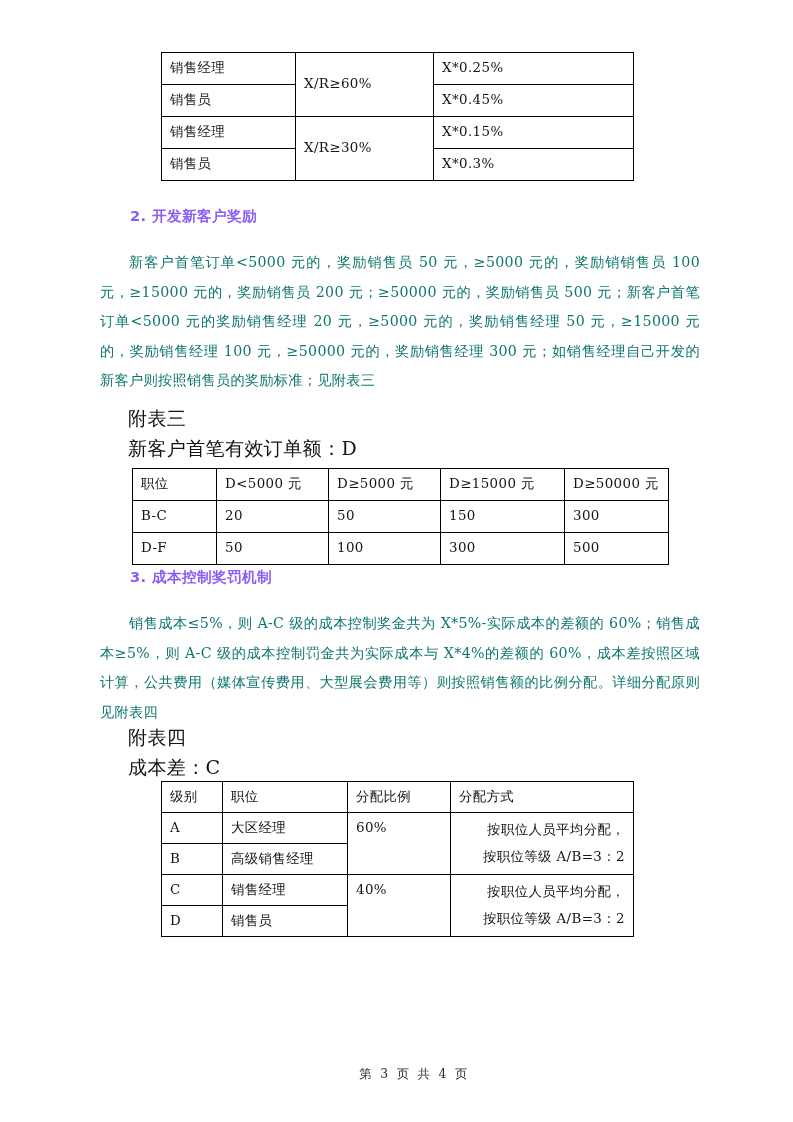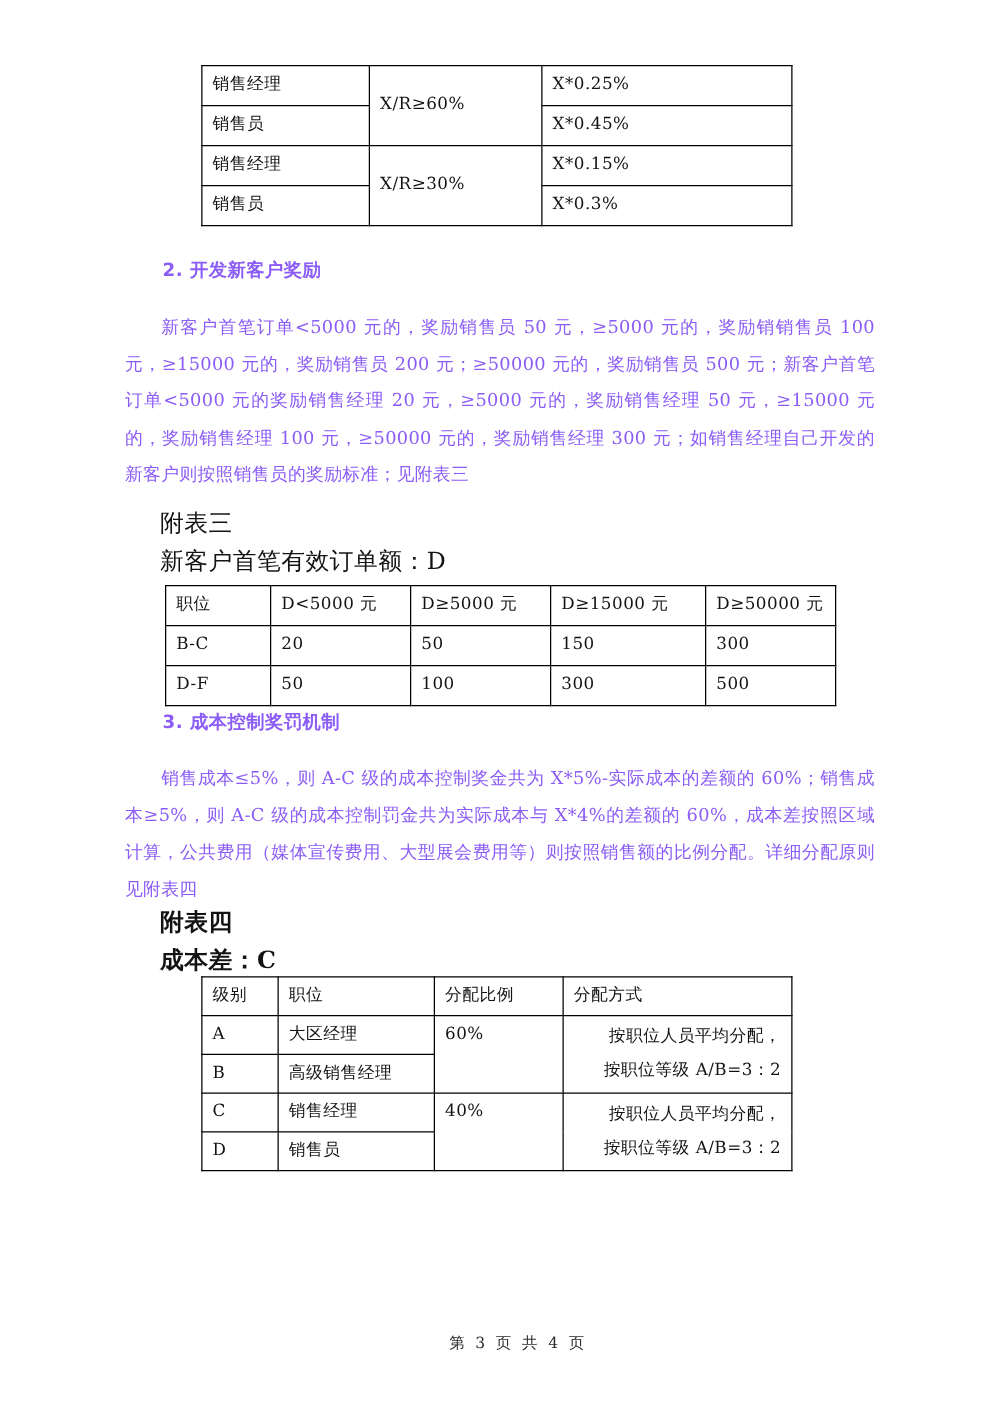--- a/index.html
+++ b/index.html
@@ -25,7 +25,7 @@
     line-height: 29.5px;
     letter-spacing: 0.3px;
     text-align: justify;
-    color: #8b5cf6;
+    color: #0f766e;
   }
   .heading {
     position: absolute;

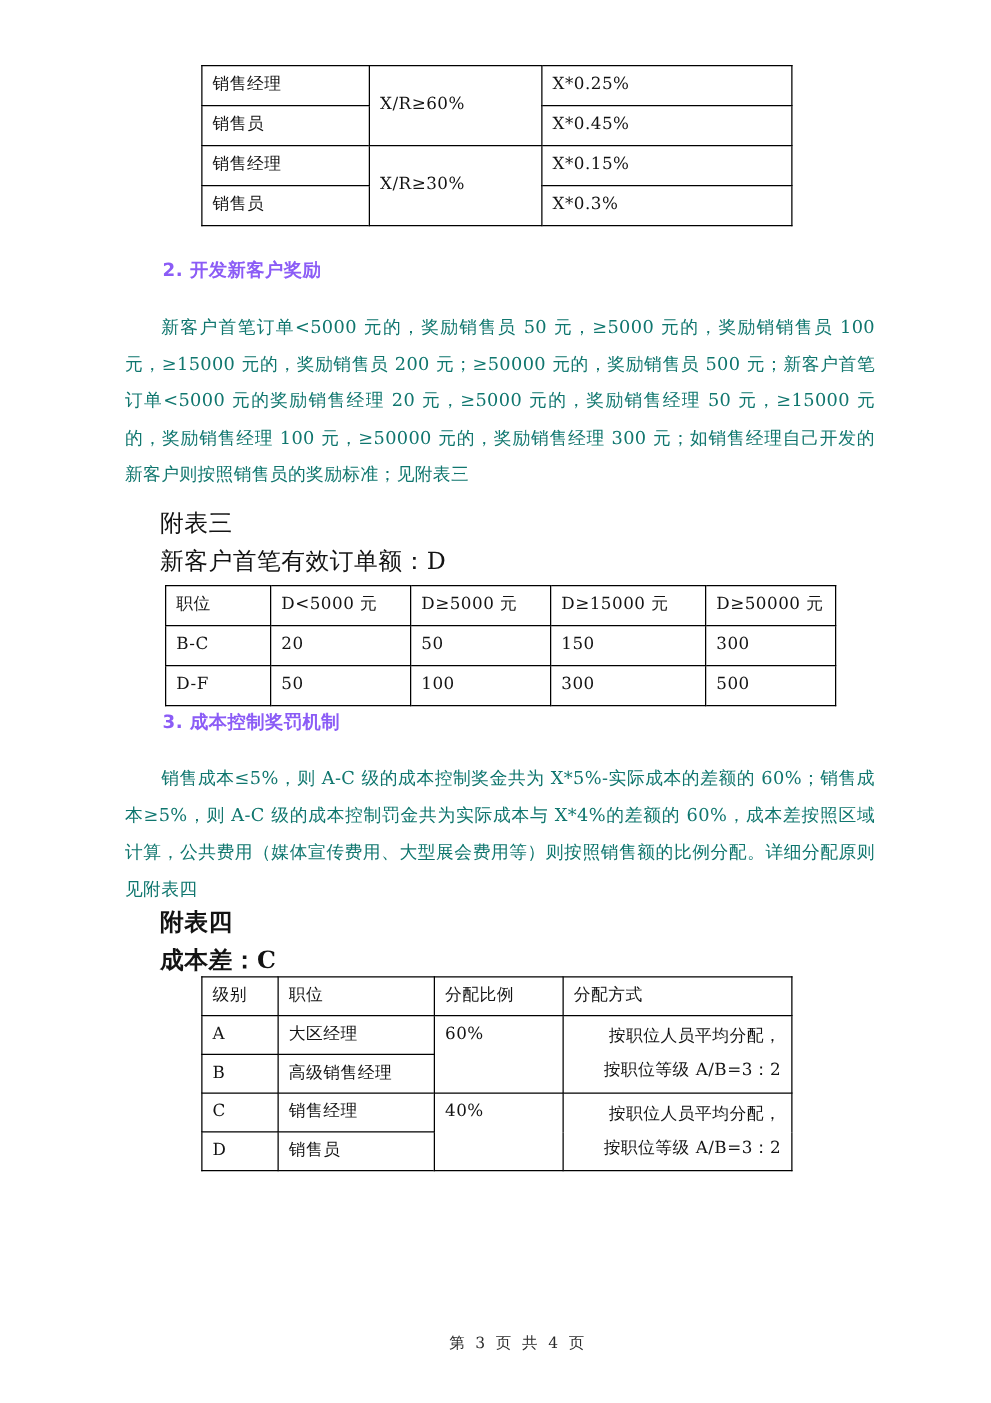--- a/index.html
+++ b/index.html
@@ -42,7 +42,7 @@
     color: #131313;
   }
   .label-line.bold {
-    font-weight: bold;
+    font-weight: normal;
     text-align: center;
   }
 

